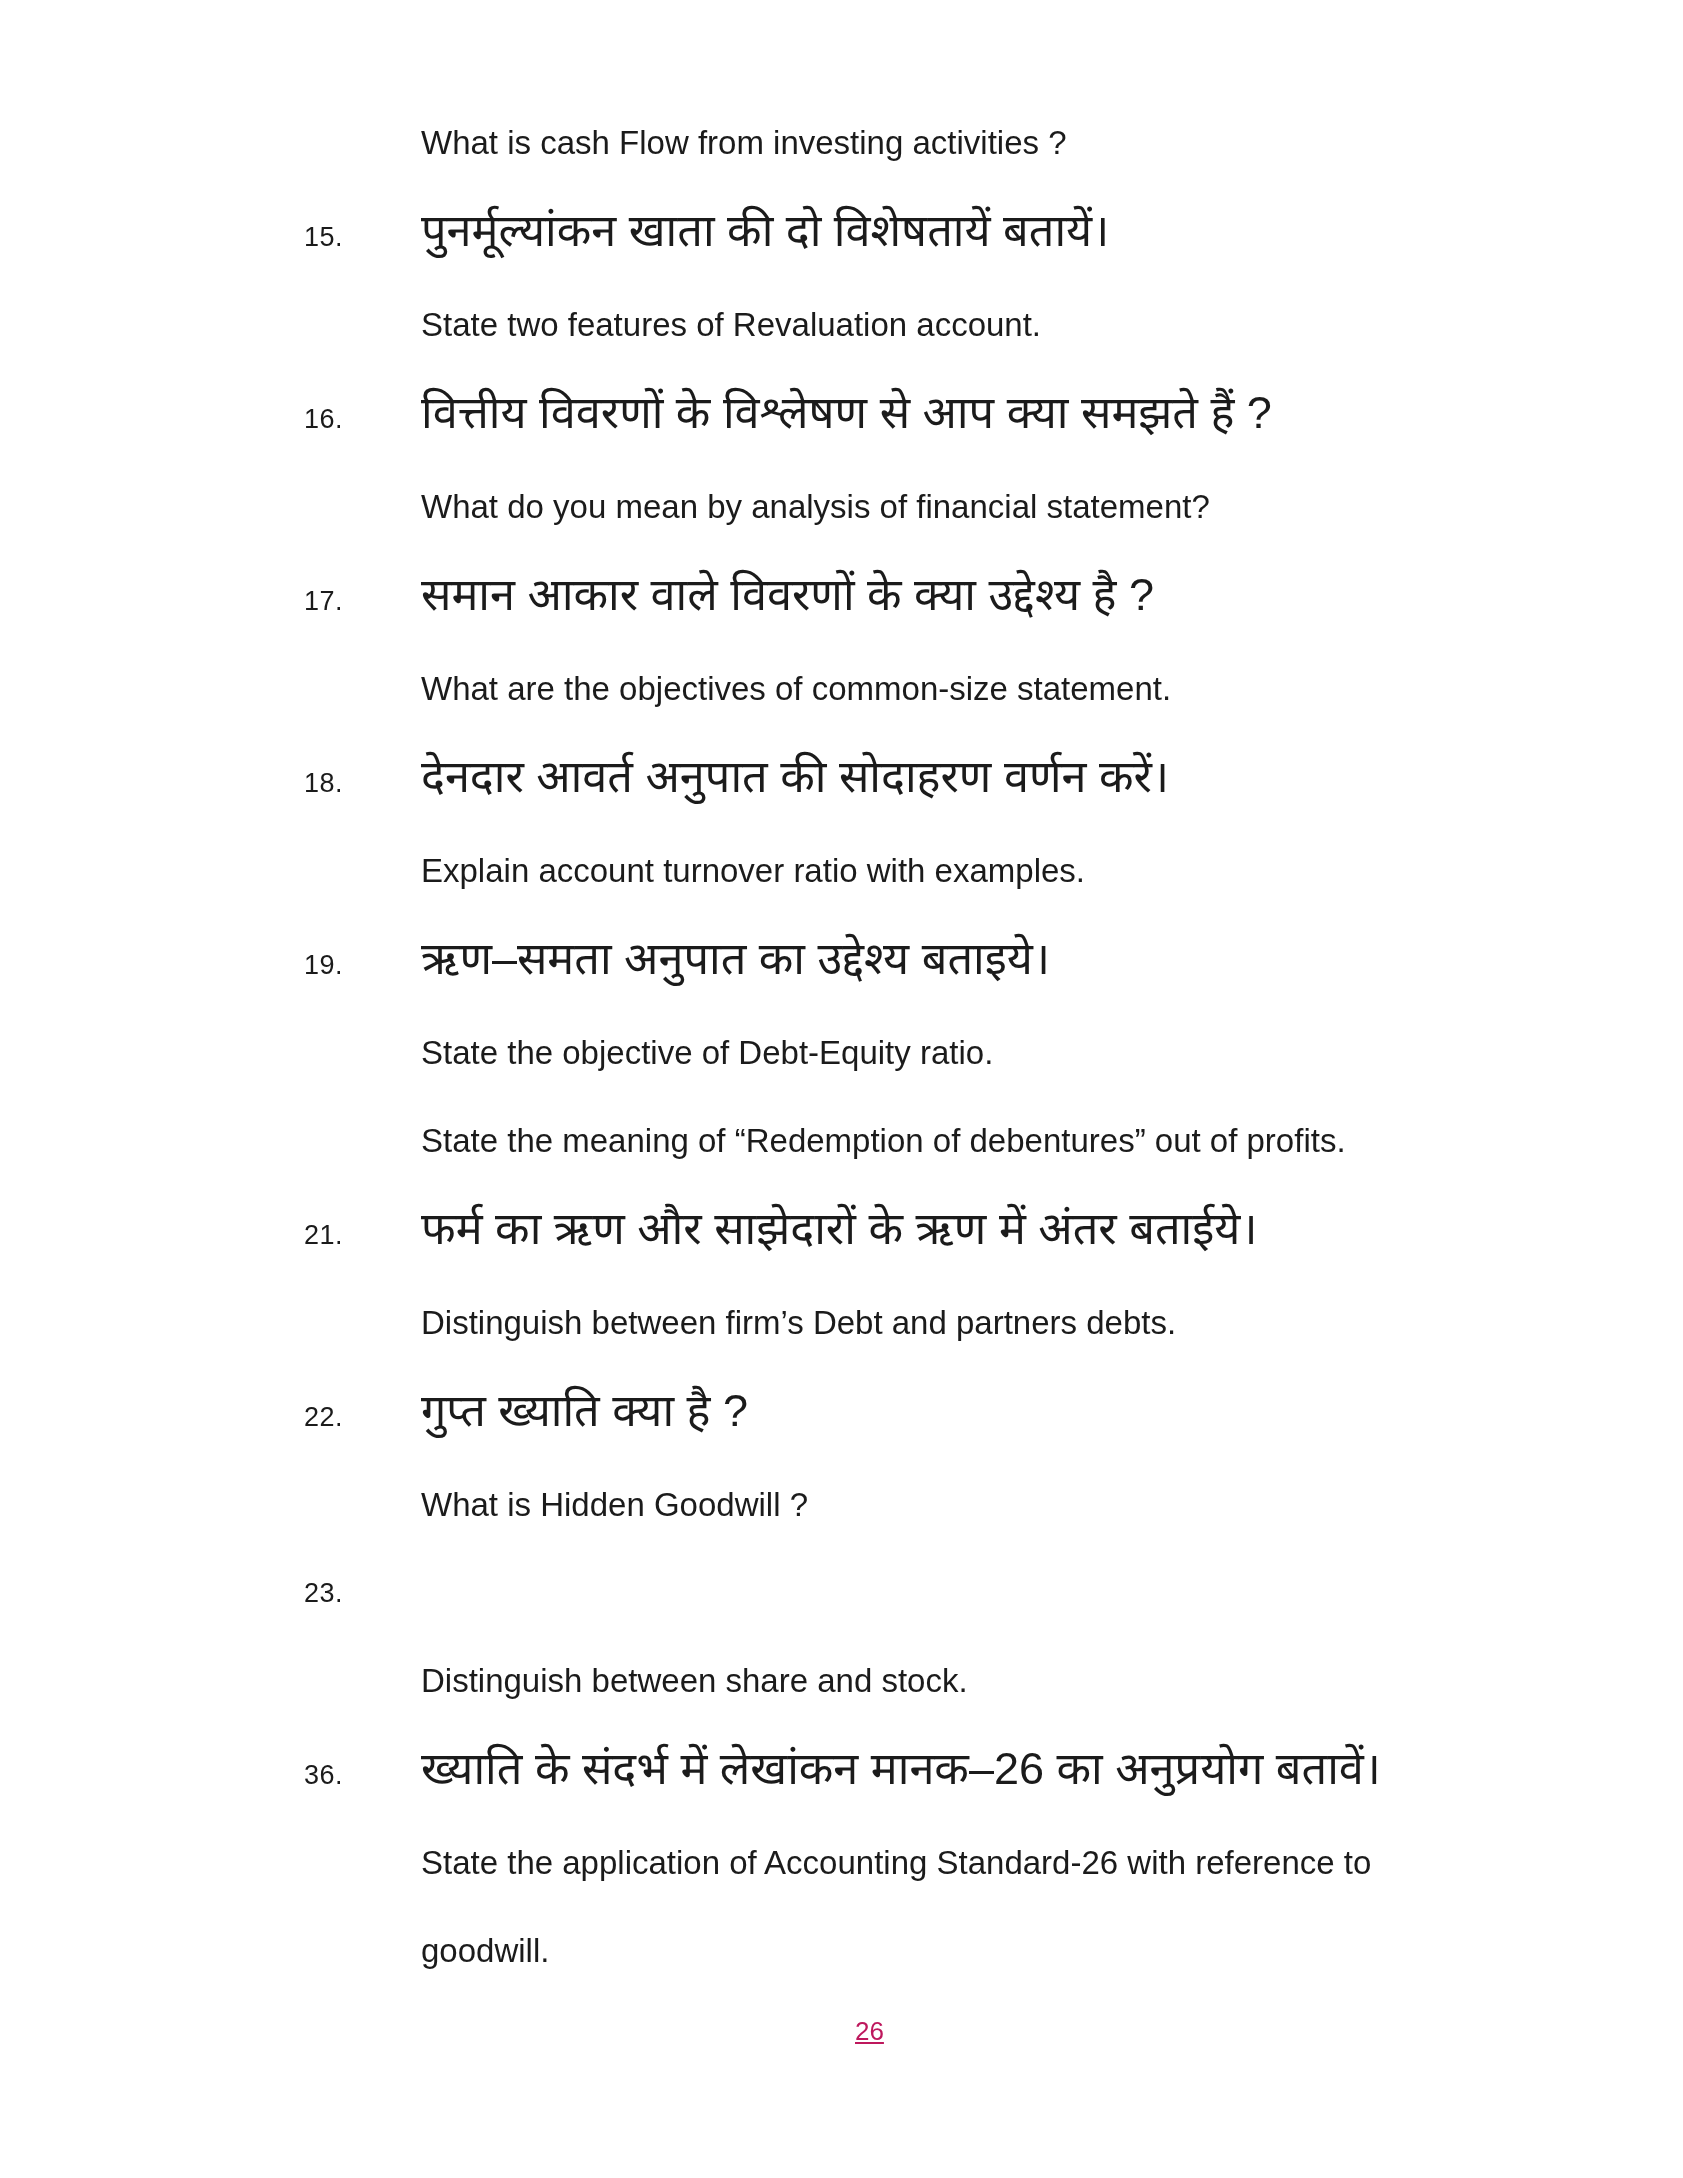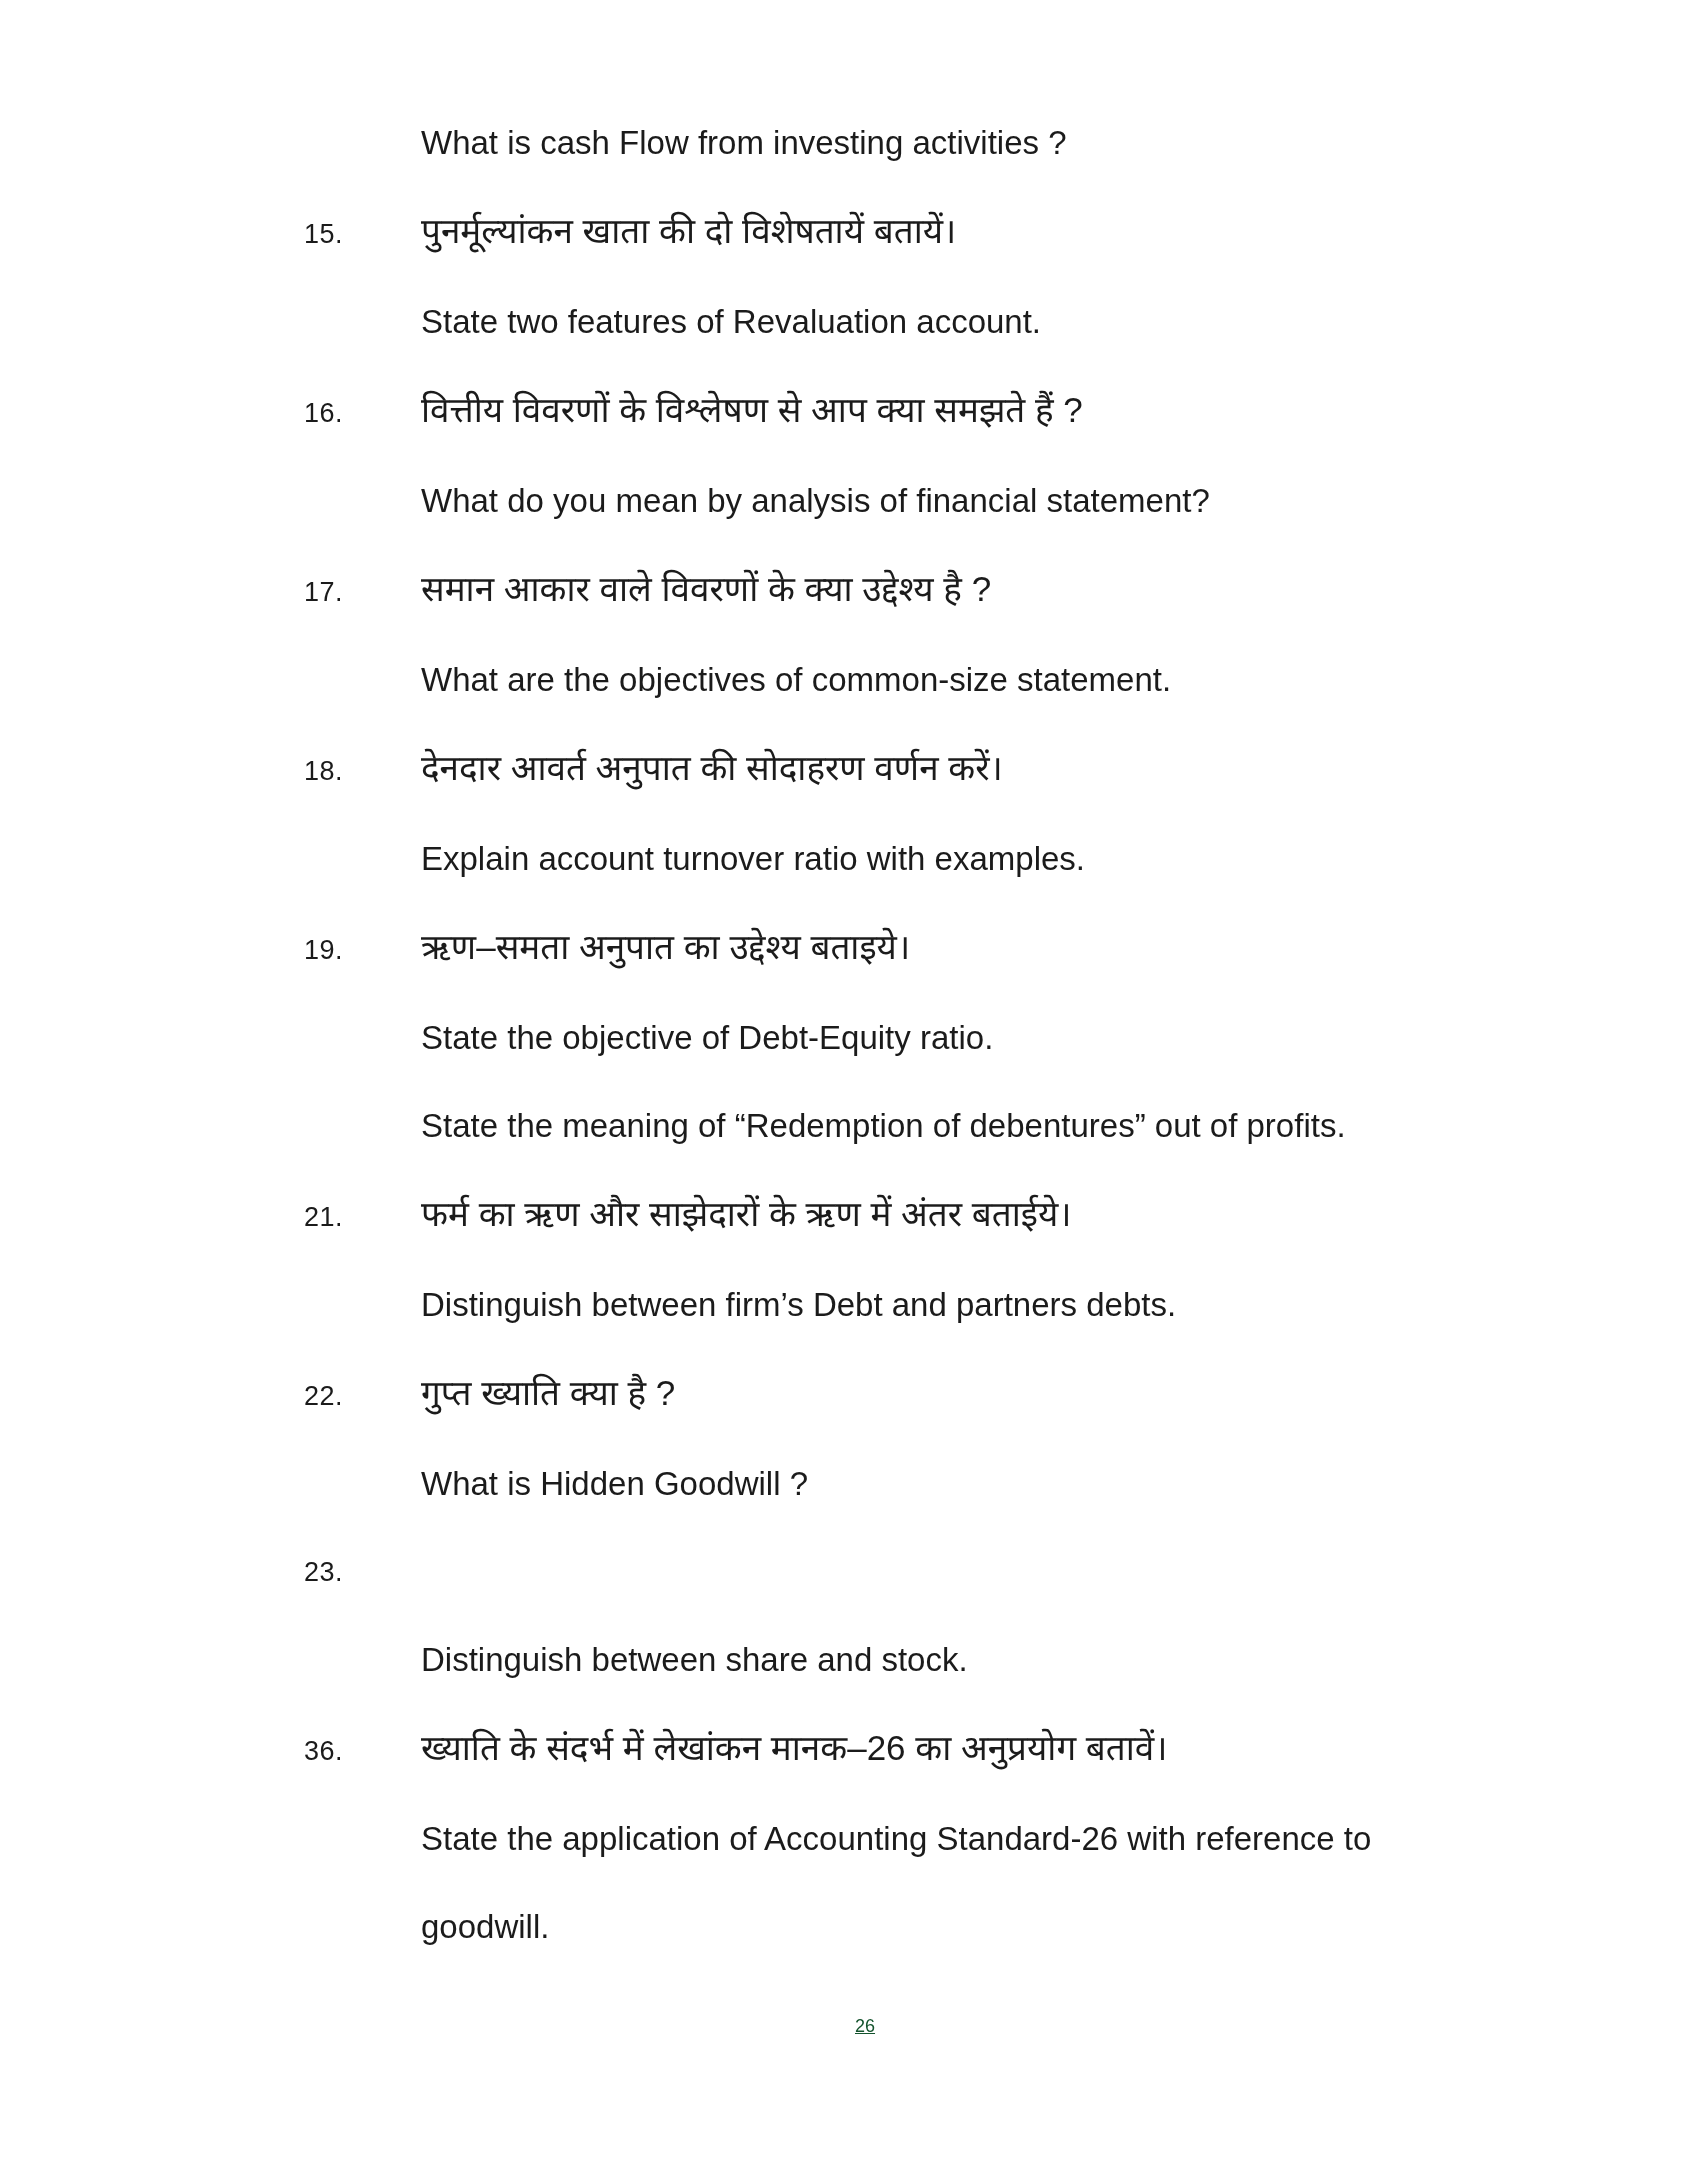--- a/index.html
+++ b/index.html
@@ -37,7 +37,7 @@
     font-size: 33px;
   }
   .text.hi {
-    font-size: 35px;
+    font-size: 45px;
   }
   .page-number {
     position: absolute;

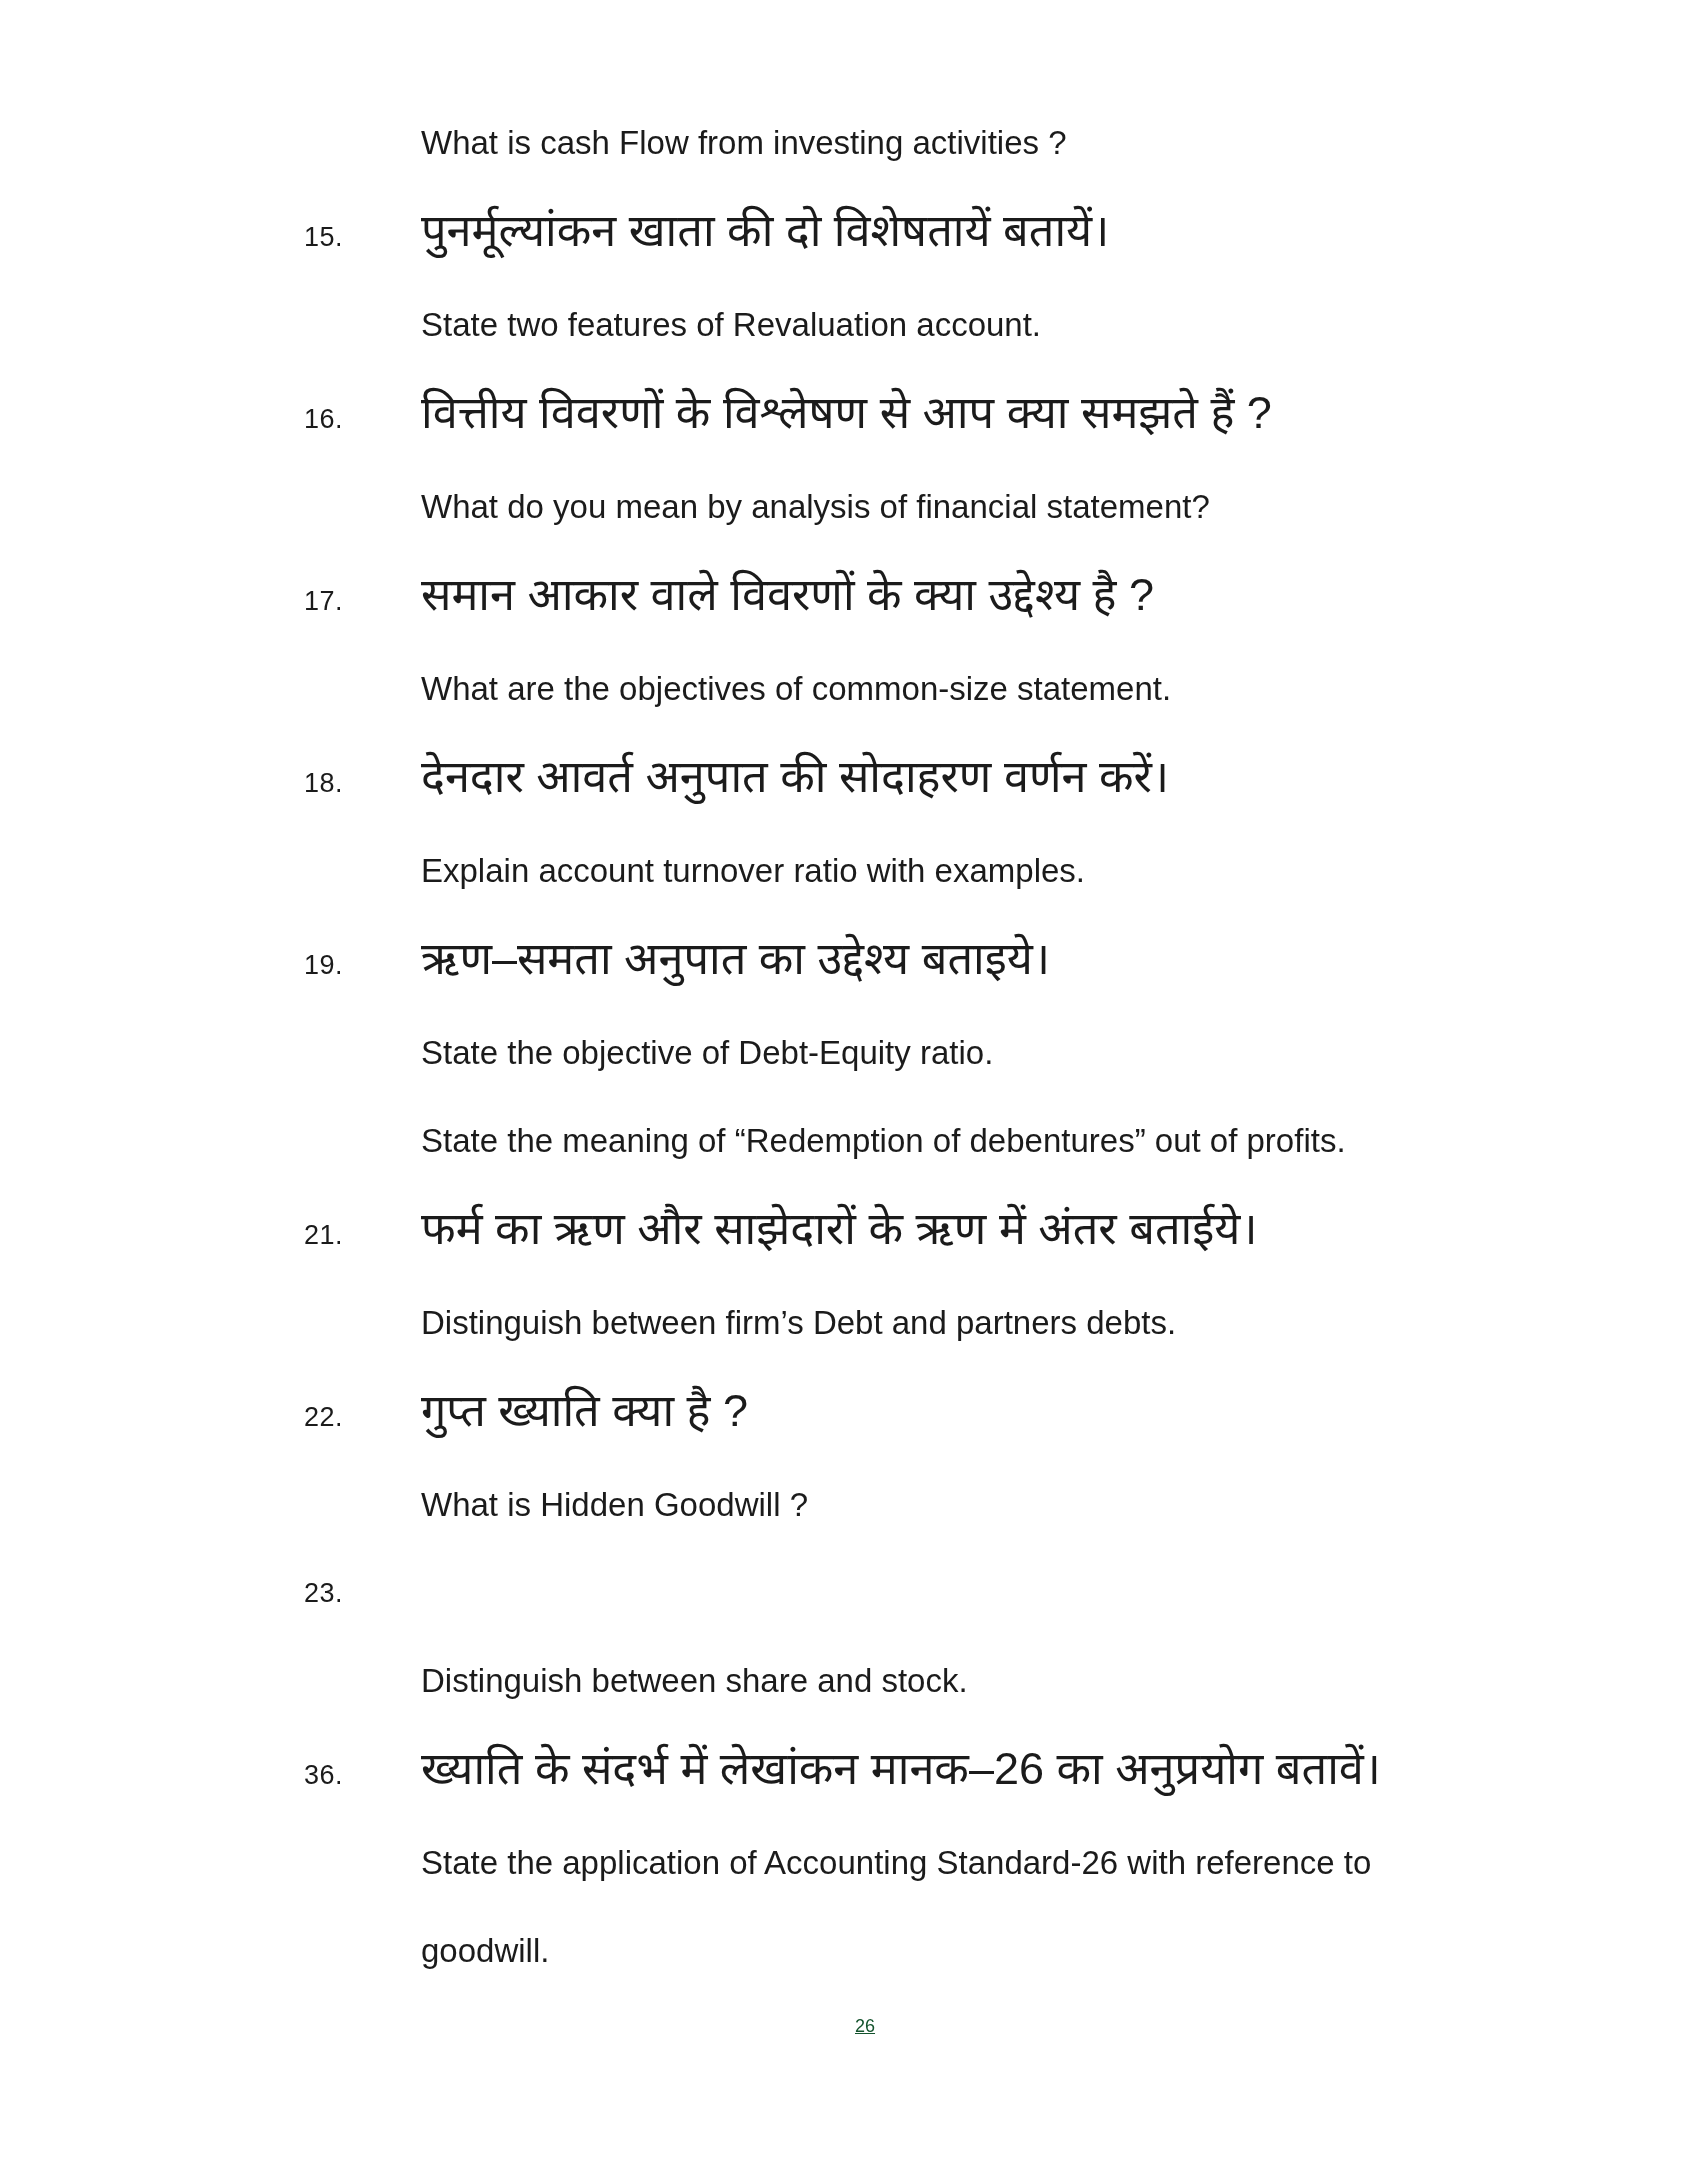--- a/index.html
+++ b/index.html
@@ -43,8 +43,8 @@
     position: absolute;
     left: 855px;
     top: 2016px;
-    font-size: 18px;
-    color: #14532d;
+    font-size: 26px;
+    color: #be185d;
     text-decoration: underline;
   }
 </style>

